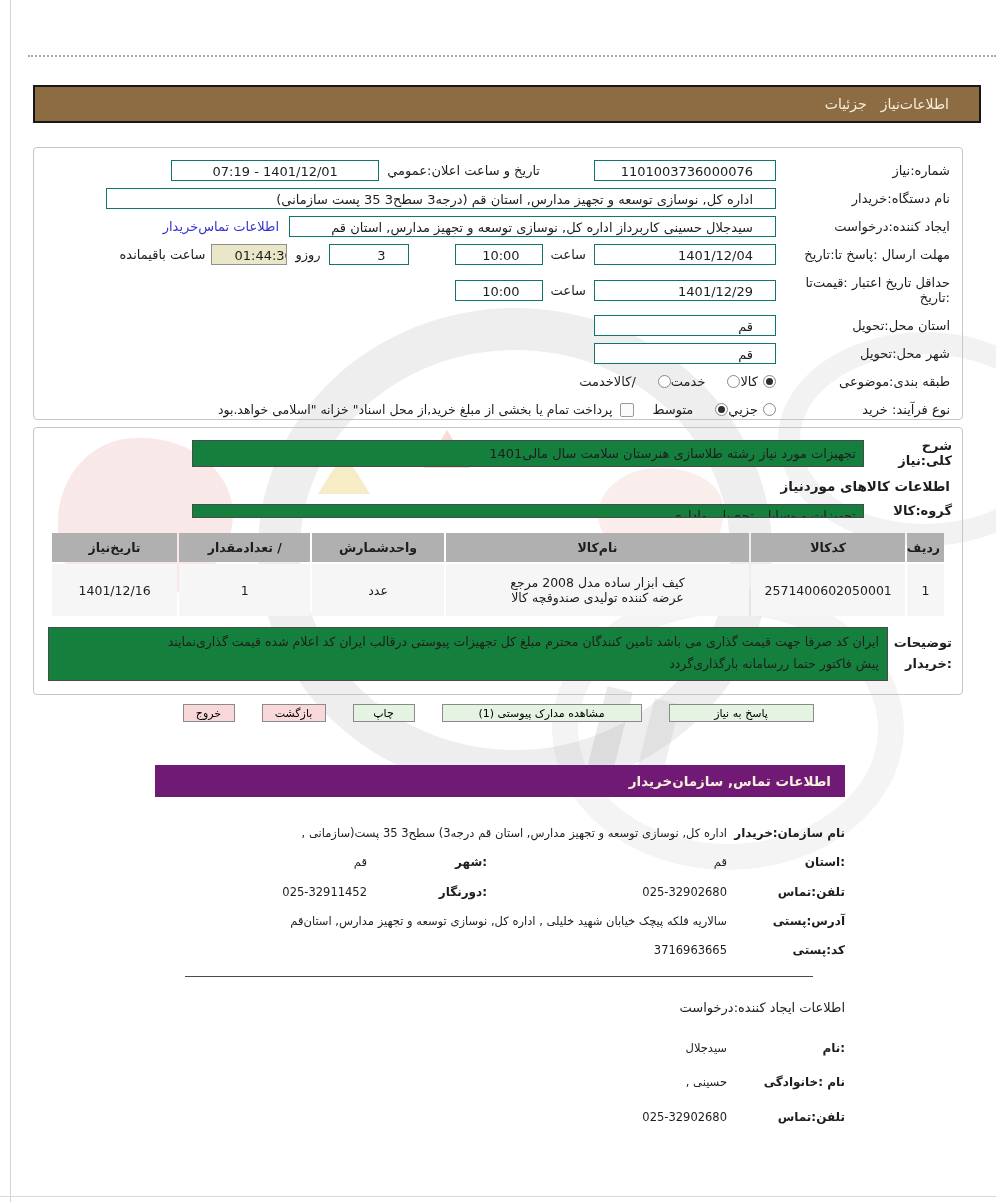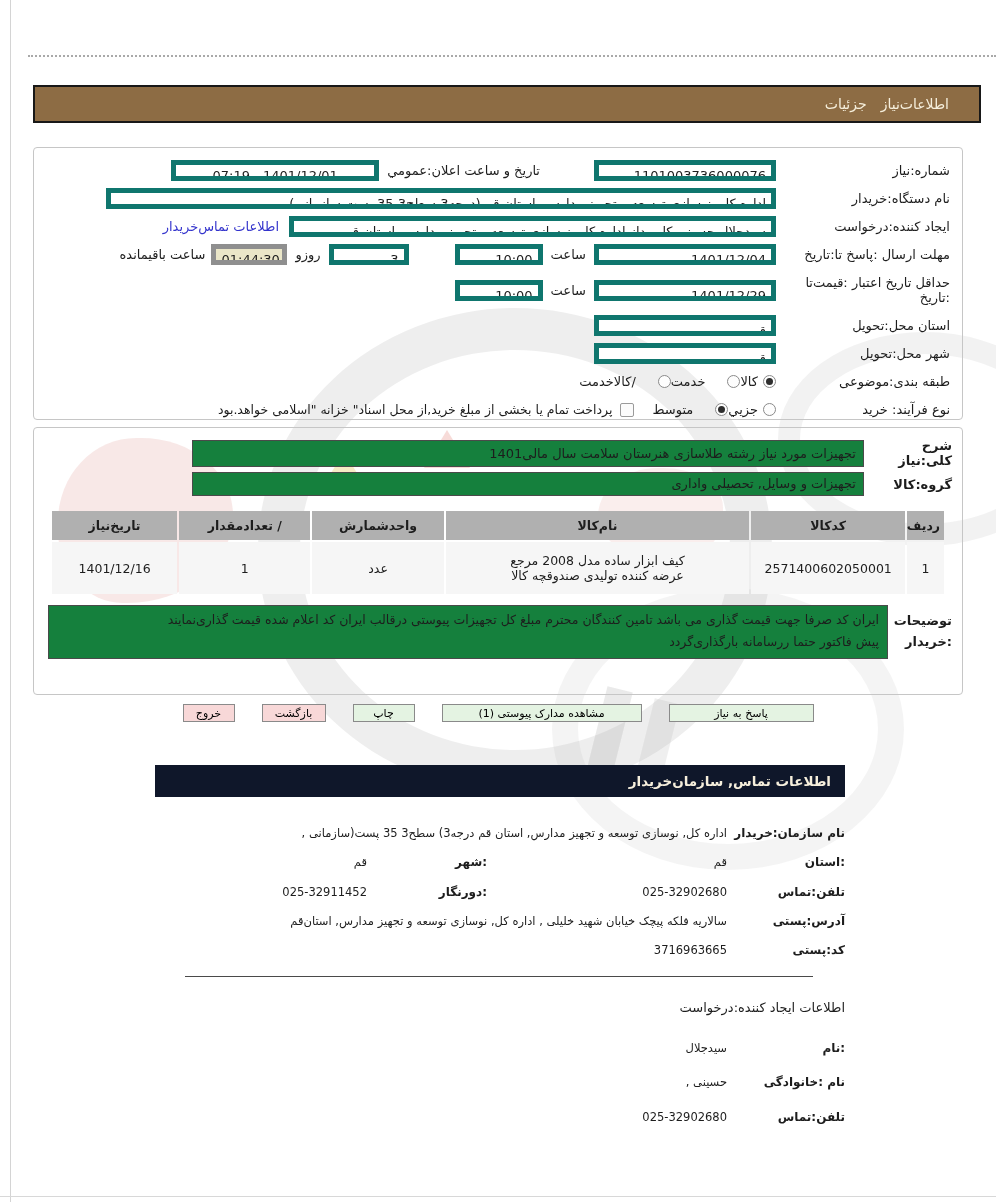--- a/index.html
+++ b/index.html
@@ -45,7 +45,7 @@
   .frow{display:flex;align-items:center;min-height:27px;margin-bottom:1px}
   .flbl{width:168px;flex:none;padding-left:6px}
   .pre{white-space:pre-line}
-  .inp{border:5px solid #0f766e;background:#fff;height:21px;line-height:21px;padding:0 5px;box-sizing:border-box;font-size:13px;overflow:hidden;white-space:nowrap}
+  .inp{border:1px solid #0f766e;background:#fff;height:21px;line-height:21px;padding:0 22px;box-sizing:border-box;font-size:13px;overflow:hidden;white-space:nowrap}
   .ltr{direction:ltr}
   .center{text-align:center}
   .w182{width:182px}.w208{width:208px}.w88{width:88px}.w80{width:80px}.w76{width:76px}

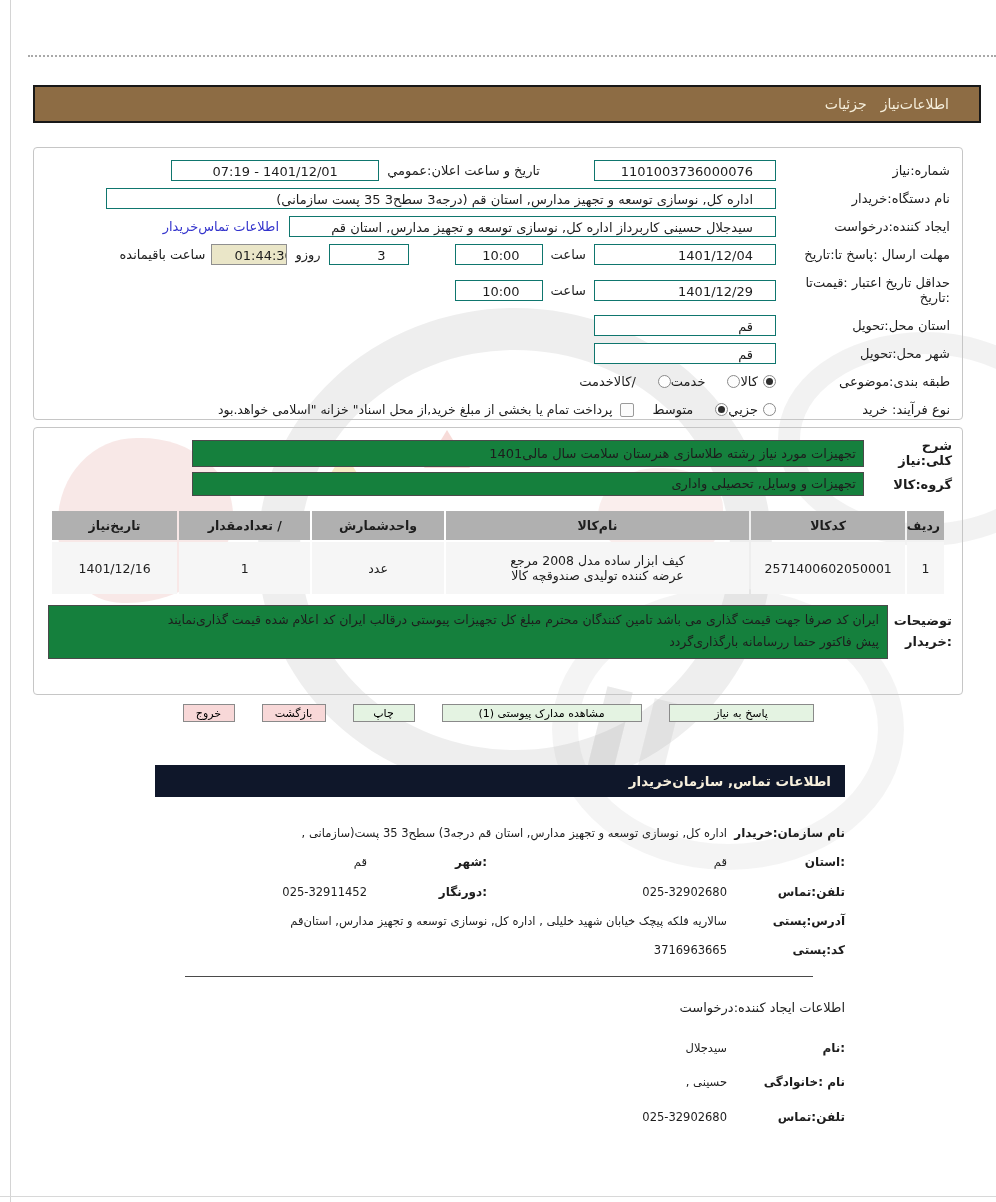--- a/index.html
+++ b/index.html
@@ -203,6 +203,7 @@
       <div class="bigbox descbox">تجهیزات مورد نیاز رشته طلاسازی هنرستان سلامت سال مالی1401</div>
     </div>
 
+    <div class="goodshead">اطلاعات کالاهای موردنیاز</div>
 
     <div class="p2row">
       <span class="blbl">گروه:کالا</span>

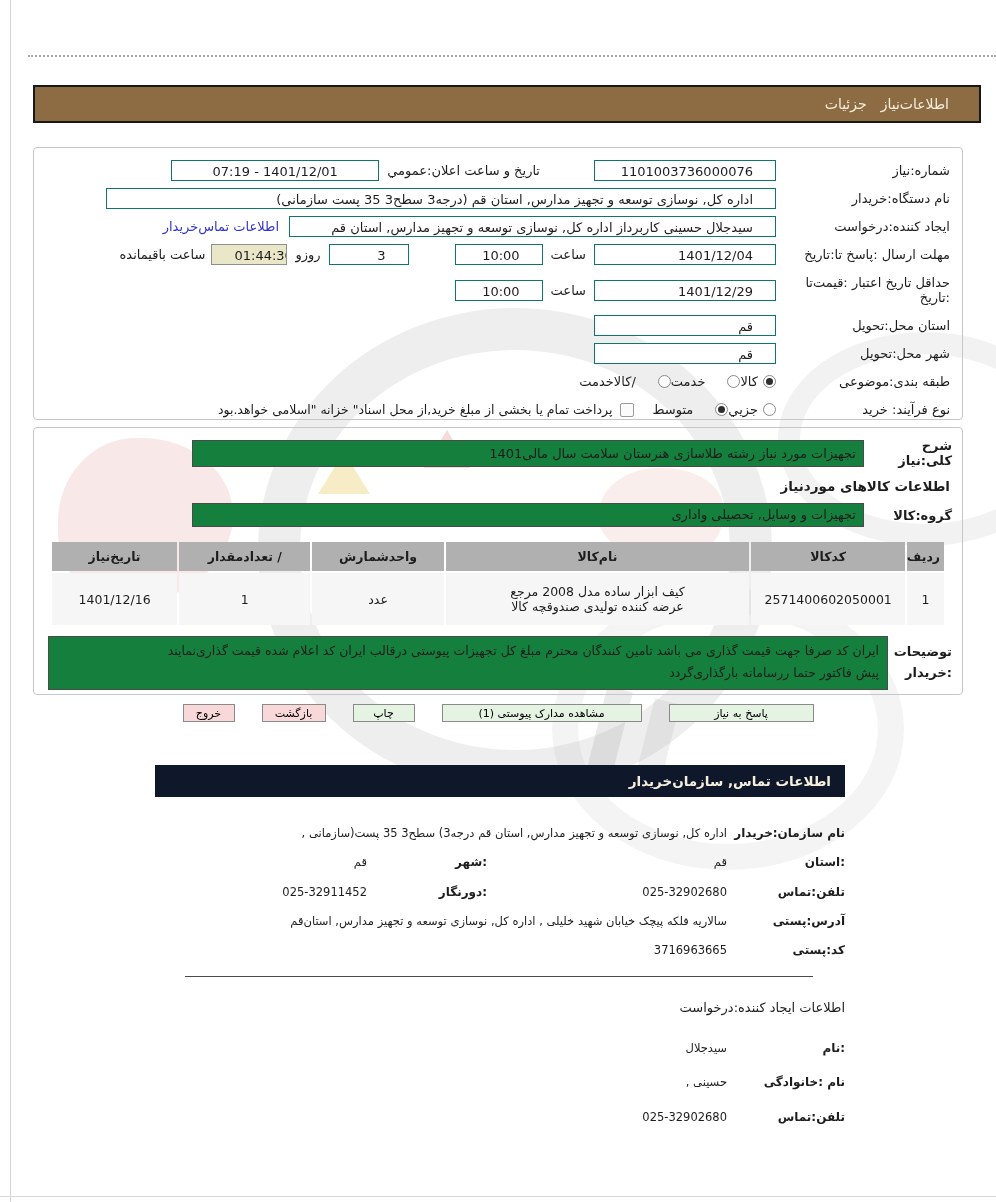--- a/index.html
+++ b/index.html
@@ -69,7 +69,7 @@
   .bigbox{border:1px solid #4a4a4a;background:#15803d;box-sizing:border-box;padding:0 7px;font-size:13px}
   .descbox{width:672px;height:27px;line-height:25px;overflow:hidden;white-space:nowrap}
   .goodshead{font-weight:bold;margin:10px 2px 9px;font-size:13.5px}
-  .groupbox{width:672px;height:24px;line-height:22px;overflow:hidden;white-space:nowrap}
+  .groupbox{width:672px;height:14px;line-height:22px;overflow:hidden;white-space:nowrap}
 
   table.goods{border-collapse:separate;border-spacing:2px;margin:13px 6px 9px;width:896px;font-size:12.5px;table-layout:fixed}
   table.goods th{background:#b0b0b0;font-weight:bold;height:29px;padding:0 4px;text-align:center}

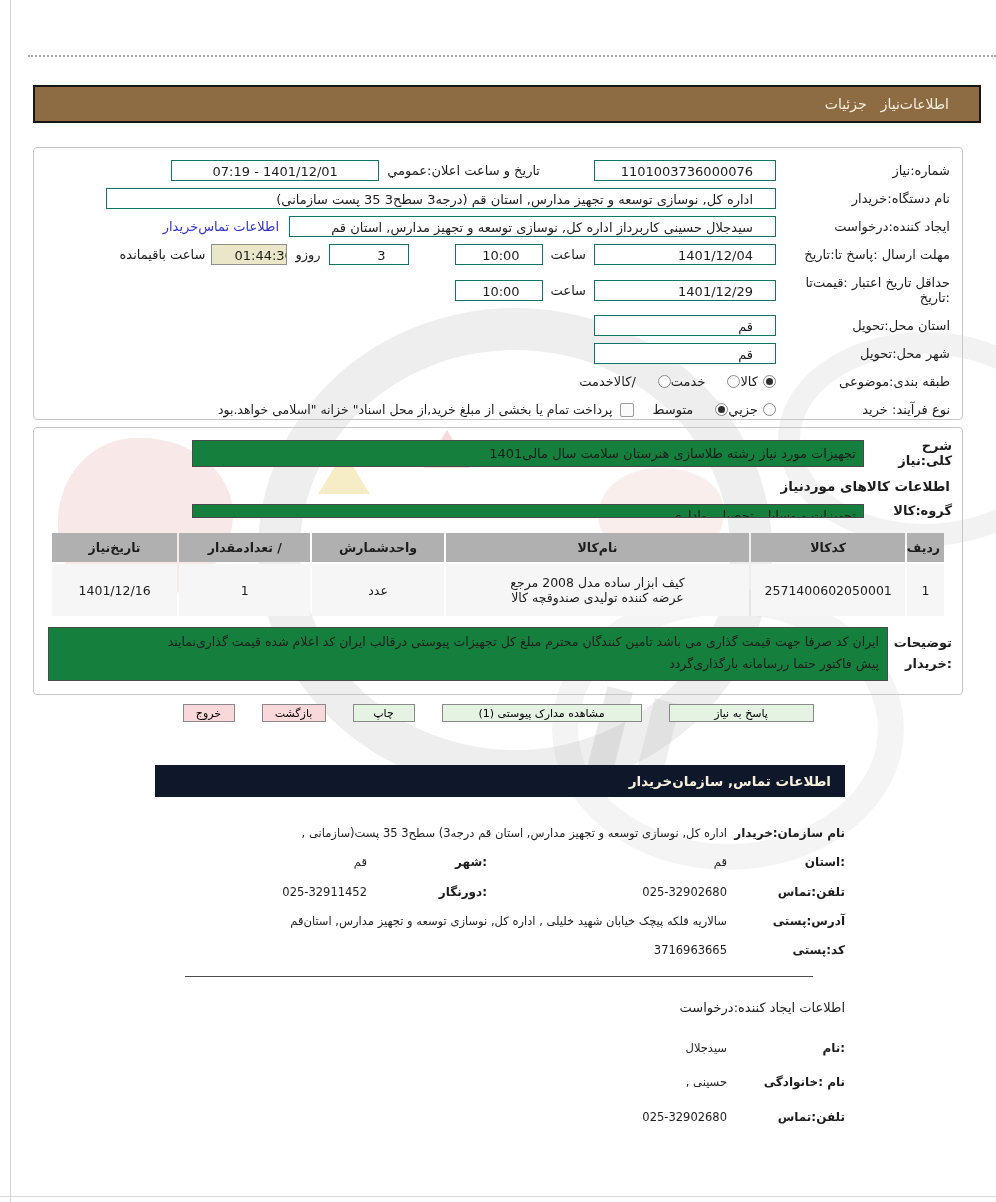--- a/index.html
+++ b/index.html
@@ -87,7 +87,7 @@
   .bw1{min-width:145px}.bw2{min-width:200px}.bw3{min-width:62px}.bw4{min-width:64px}.bw5{min-width:52px}
 
   
-  .cheader{position:absolute;top:765px;left:155px;width:690px;height:32px;background:#0f172a;color:#f6efdc;font-weight:bold;display:flex;align-items:center;padding:0 14px;box-sizing:border-box;font-size:13.5px}
+  .cheader{position:absolute;top:765px;left:155px;width:690px;height:32px;background:#701a75;color:#f6efdc;font-weight:bold;display:flex;align-items:center;padding:0 14px;box-sizing:border-box;font-size:13.5px}
   .contact{position:absolute;top:824px;left:155px;width:690px;font-size:12px}
   .crow{display:flex;margin-bottom:11px;line-height:1.5;align-items:baseline}
   .clbl{font-weight:bold;width:118px;flex:none;font-size:12px}

